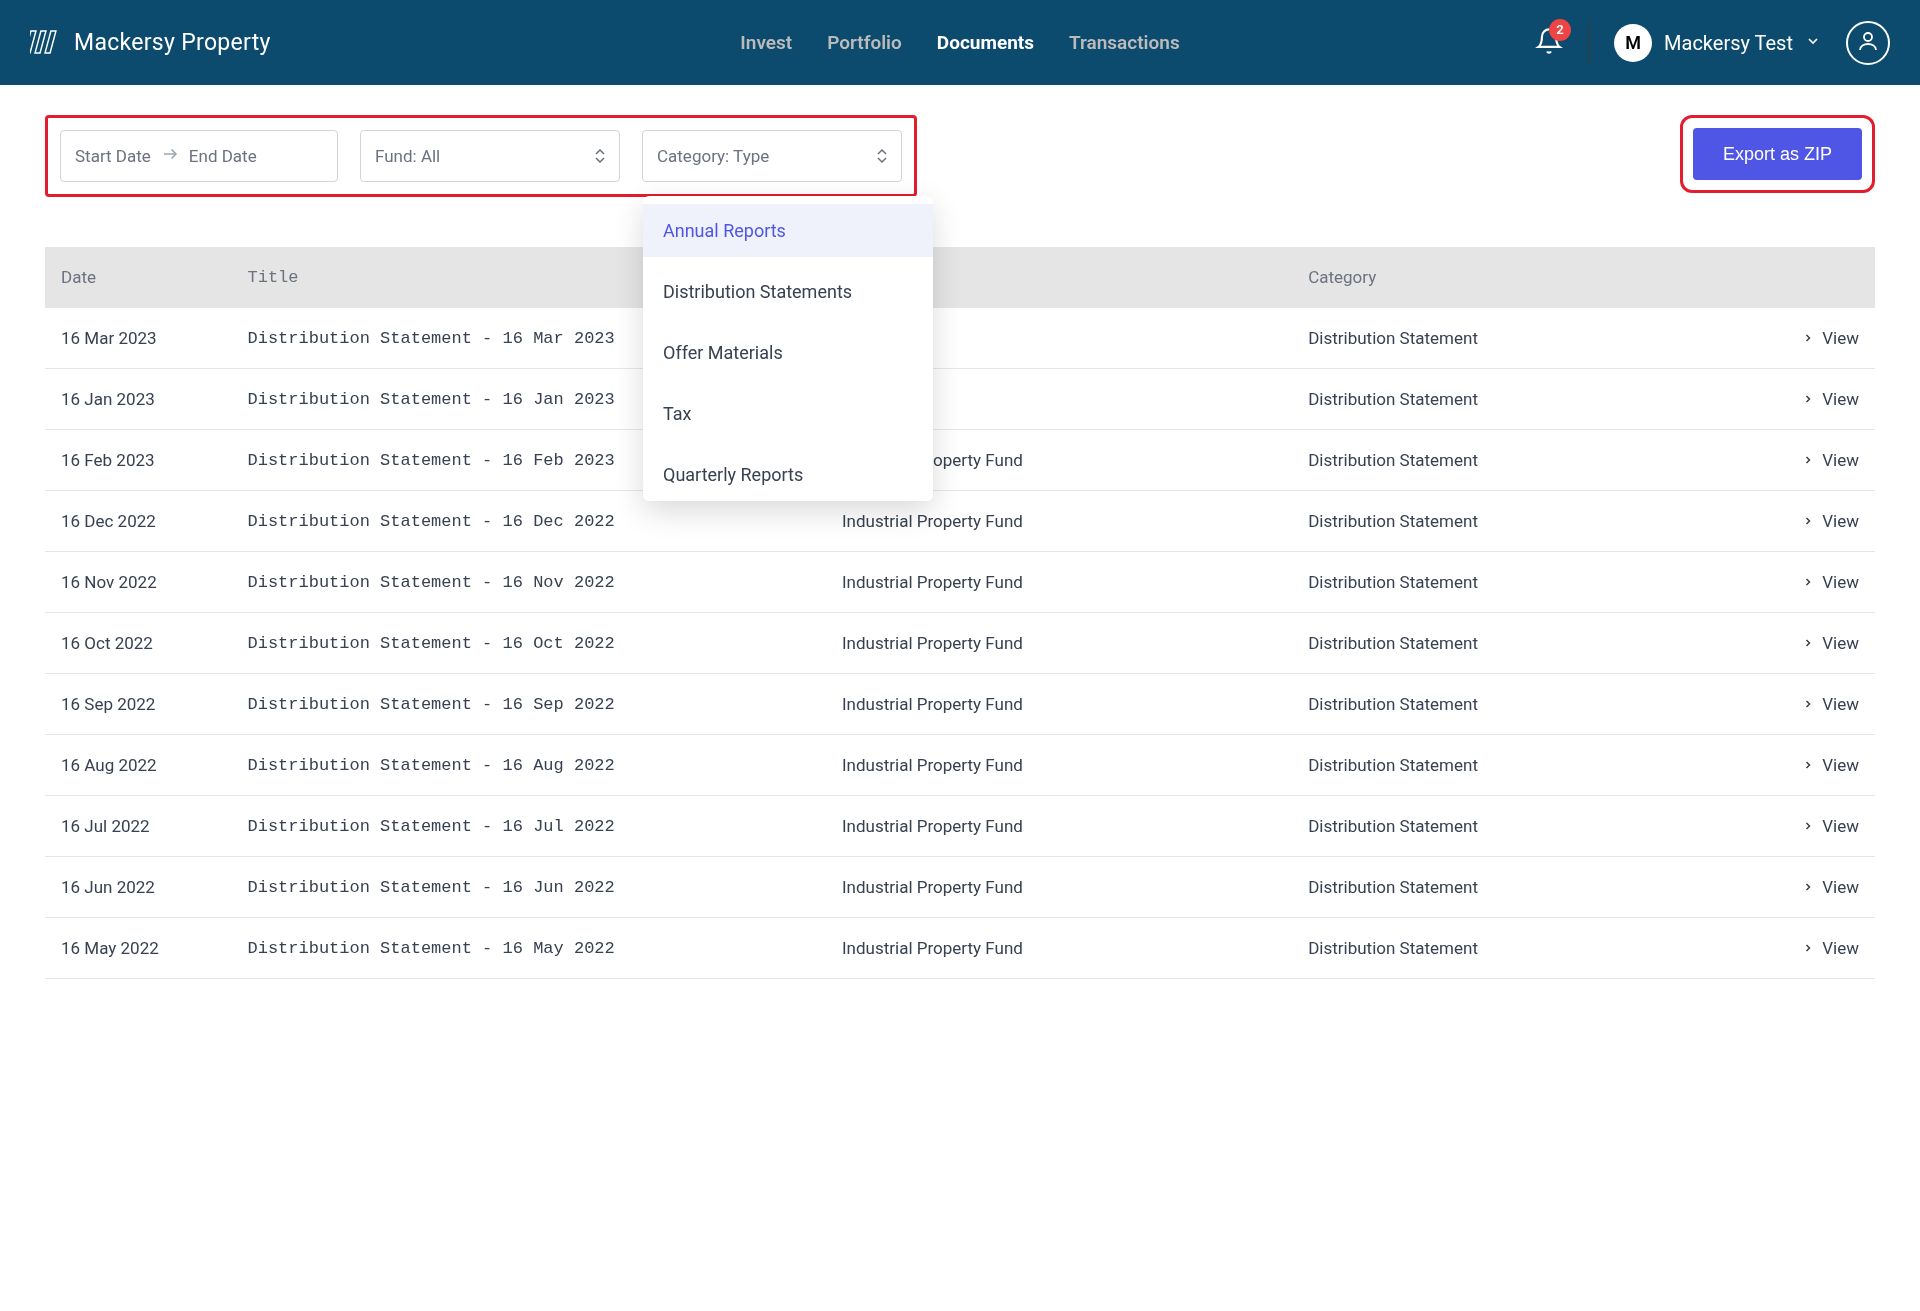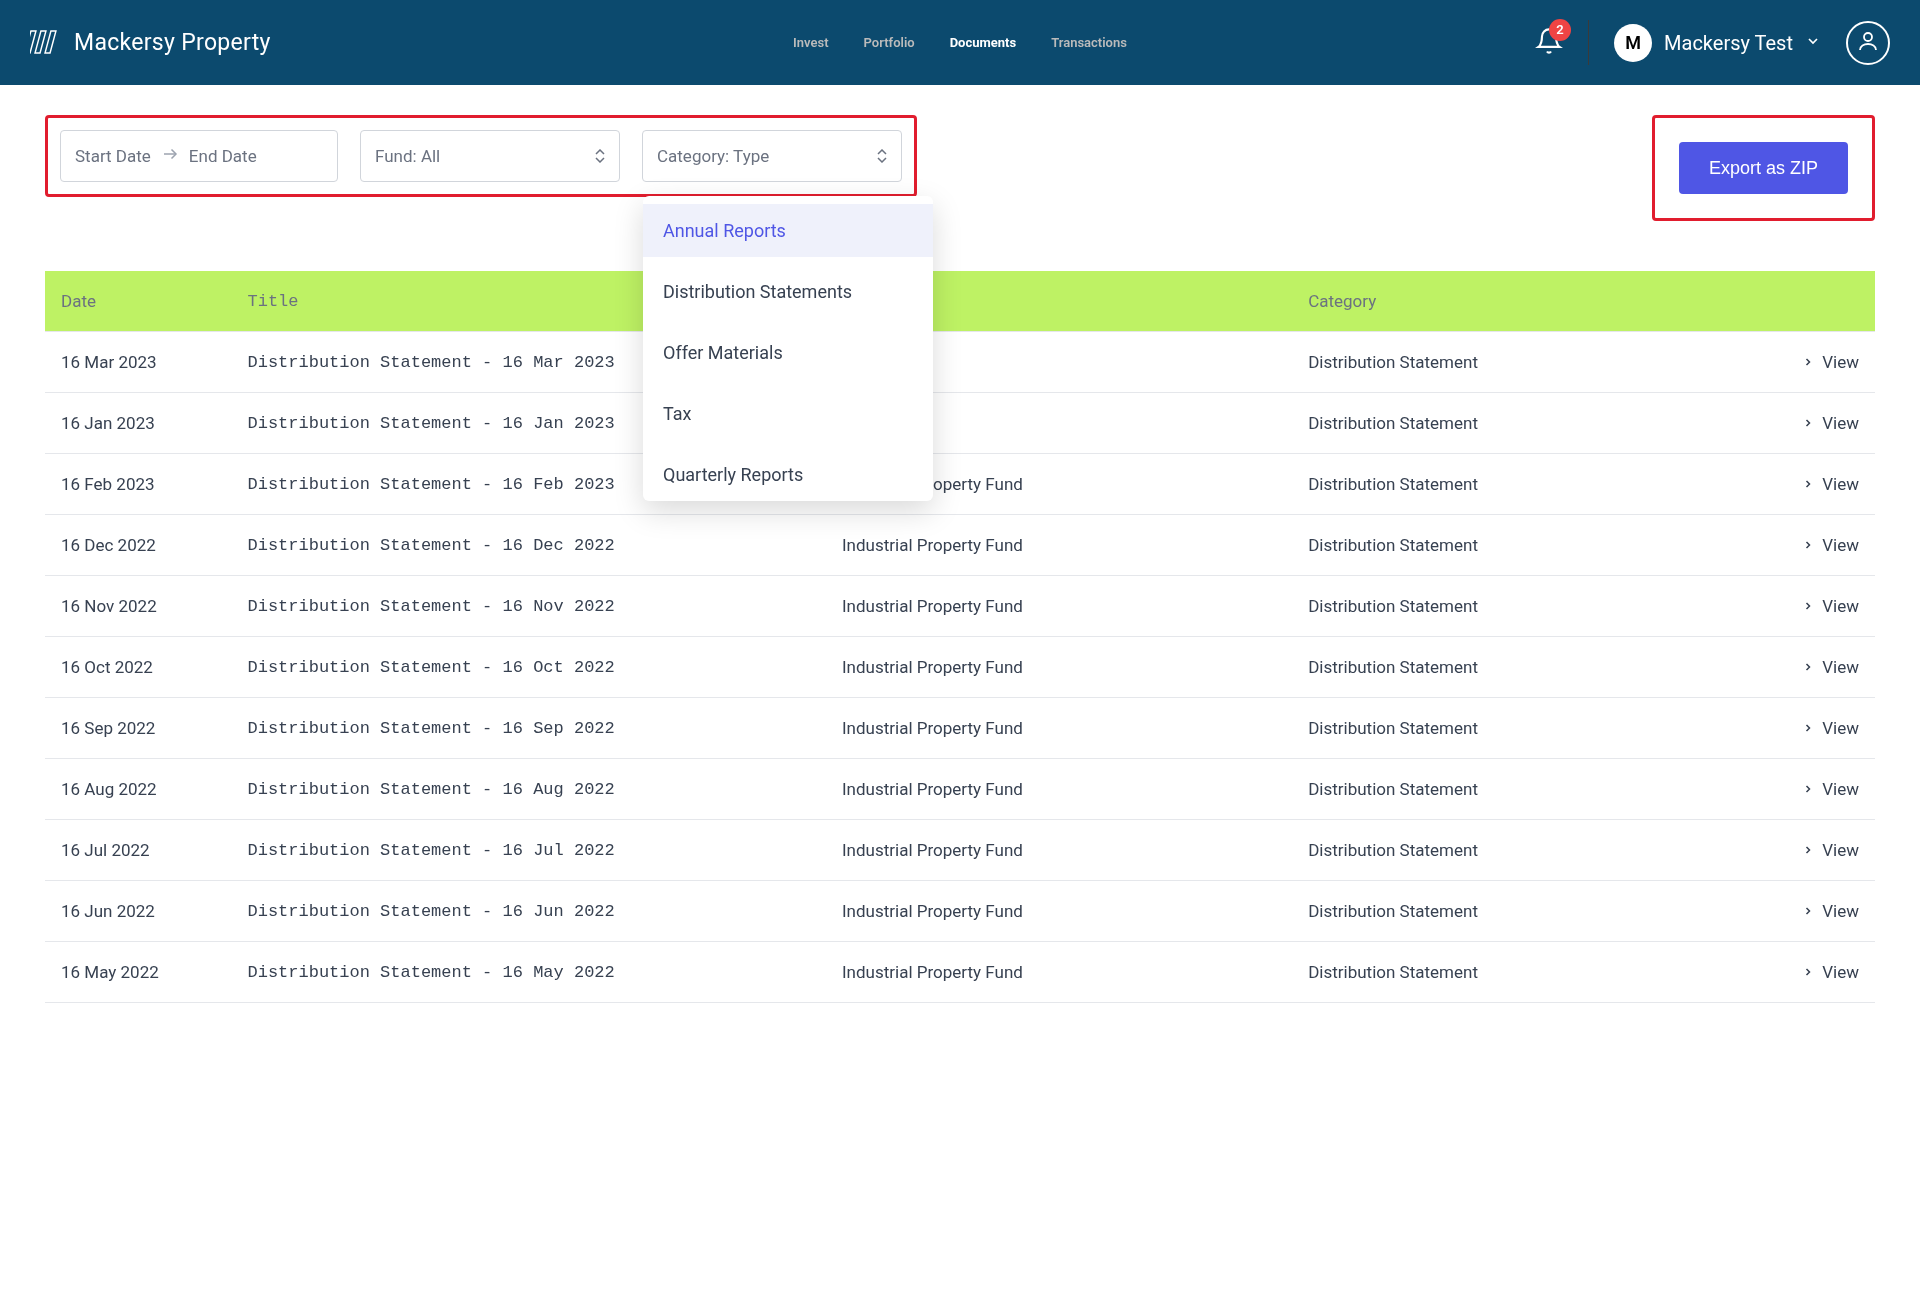--- a/index.html
+++ b/index.html
@@ -44,7 +44,7 @@
     .main-nav a {
       color: #bbbbbb;
       text-decoration: none;
-      font-size: 13px;
+      font-size: 19px;
       font-weight: 600;
     }
     .main-nav a.active {

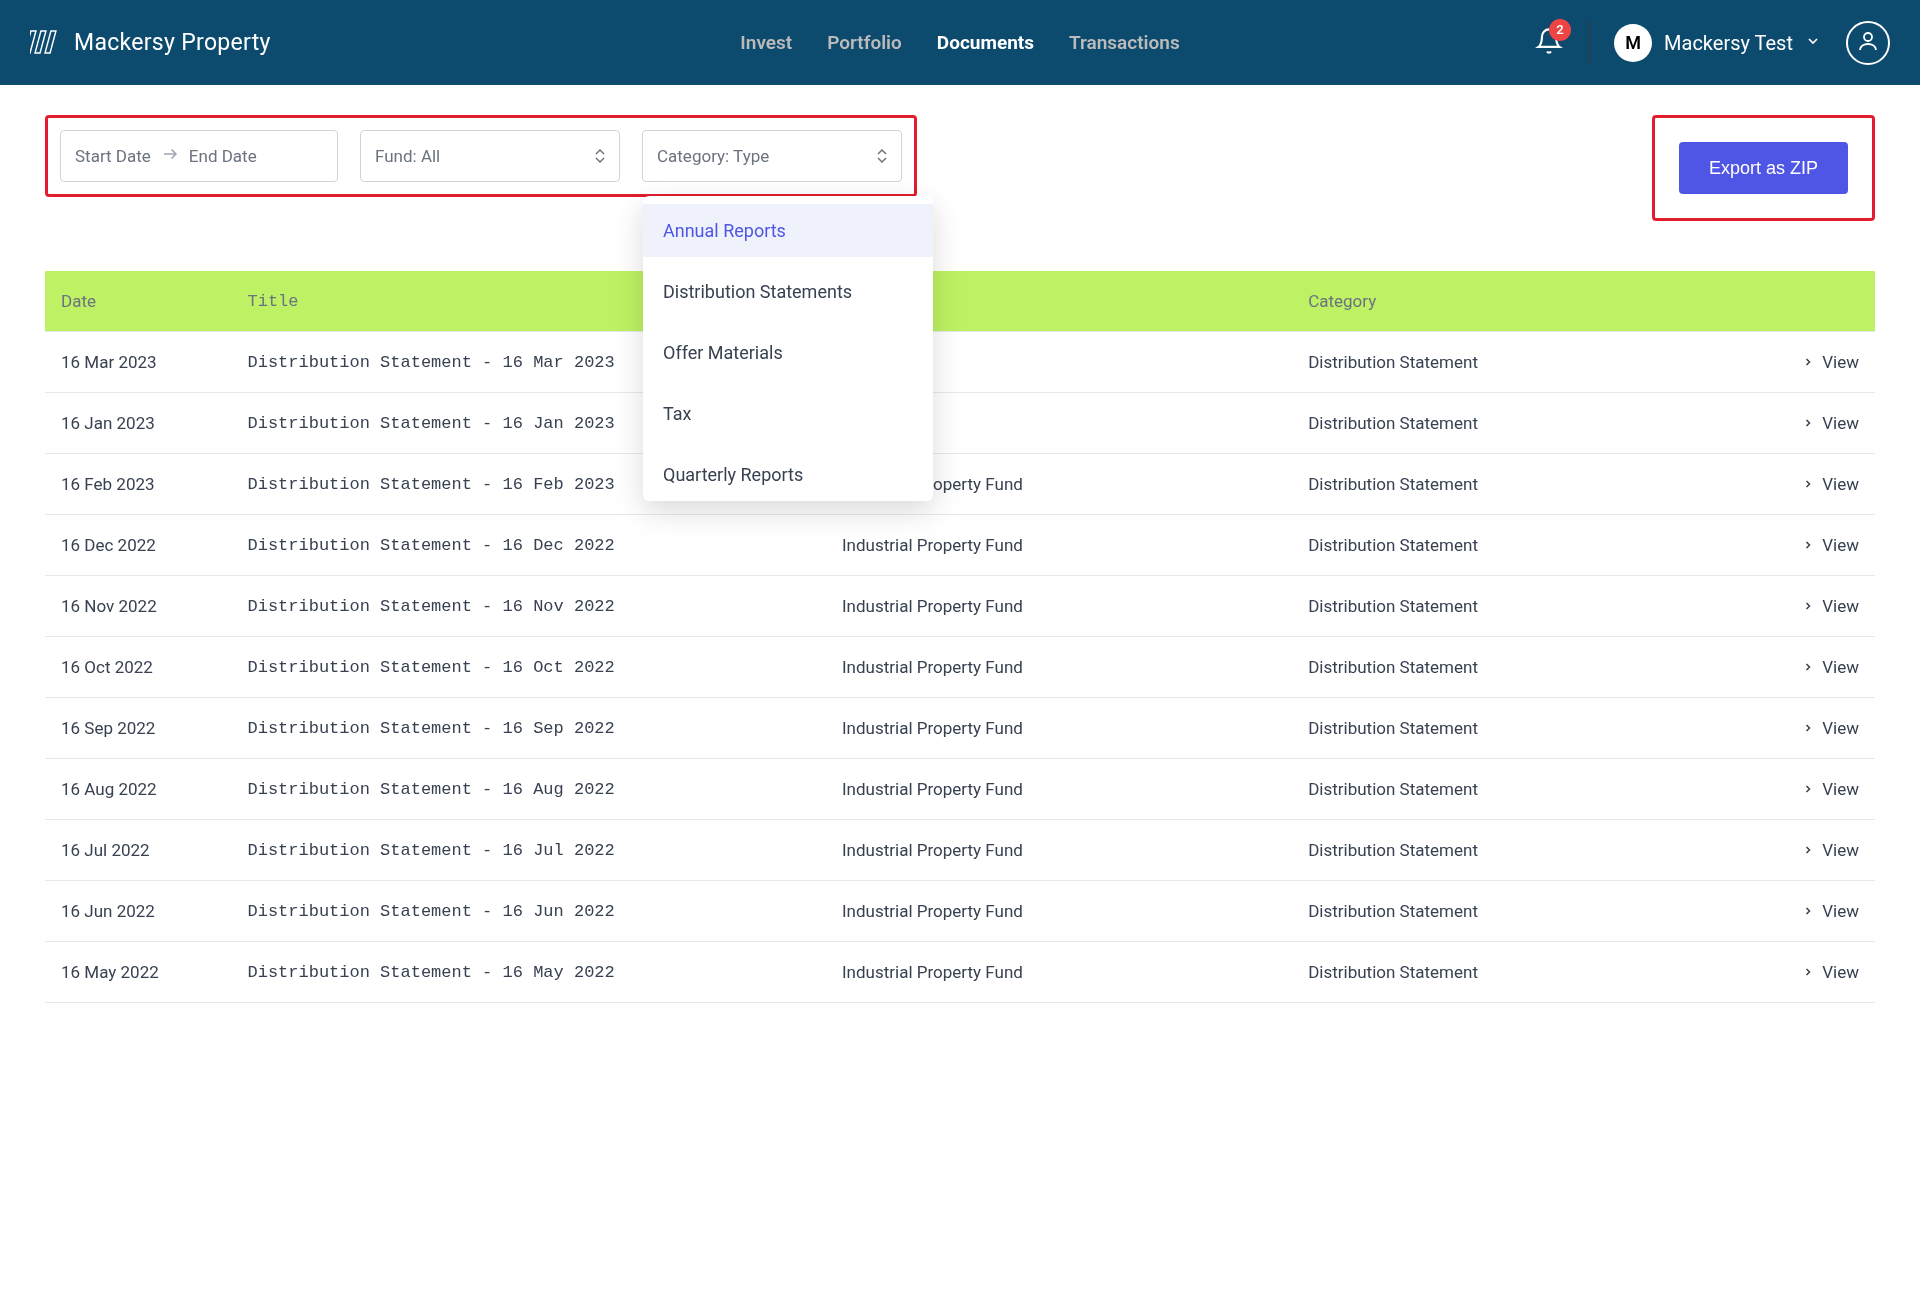--- a/index.html
+++ b/index.html
@@ -131,8 +131,8 @@
     }
     .filter-right {
       border: 3px solid #e11d2e;
-      border-radius: 4px;
-      padding: 24px;
+      border-radius: 12px;
+      padding: 10px;
     }
     .filter-control {
       height: 52px;

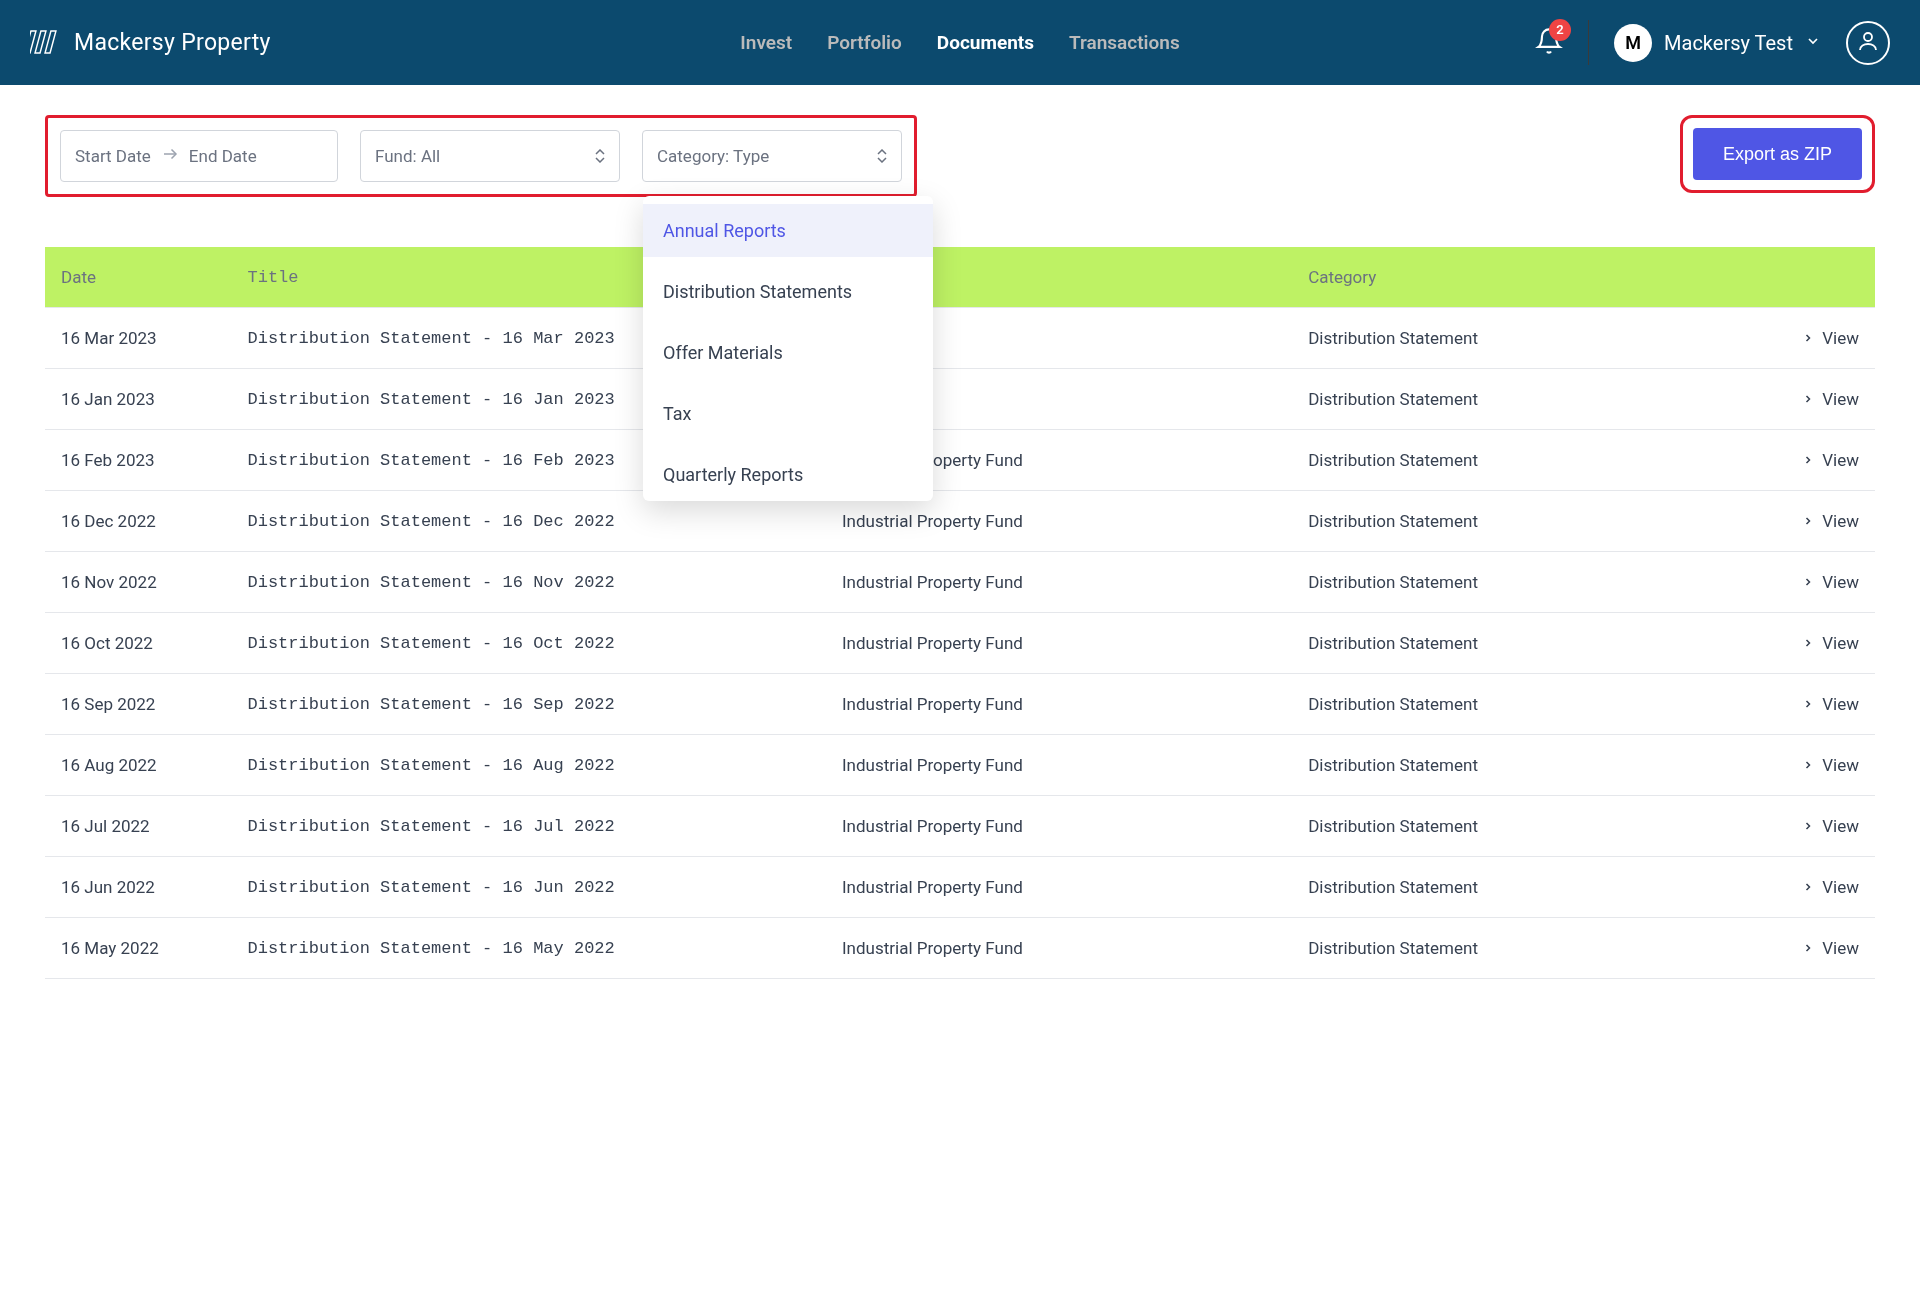--- a/index.html
+++ b/index.html
@@ -199,7 +199,7 @@
       border-collapse: collapse;
     }
     .documents-table thead {
-      background: #bef264;
+      background: #e5e5e5;
     }
     .documents-table th {
       text-align: left;

